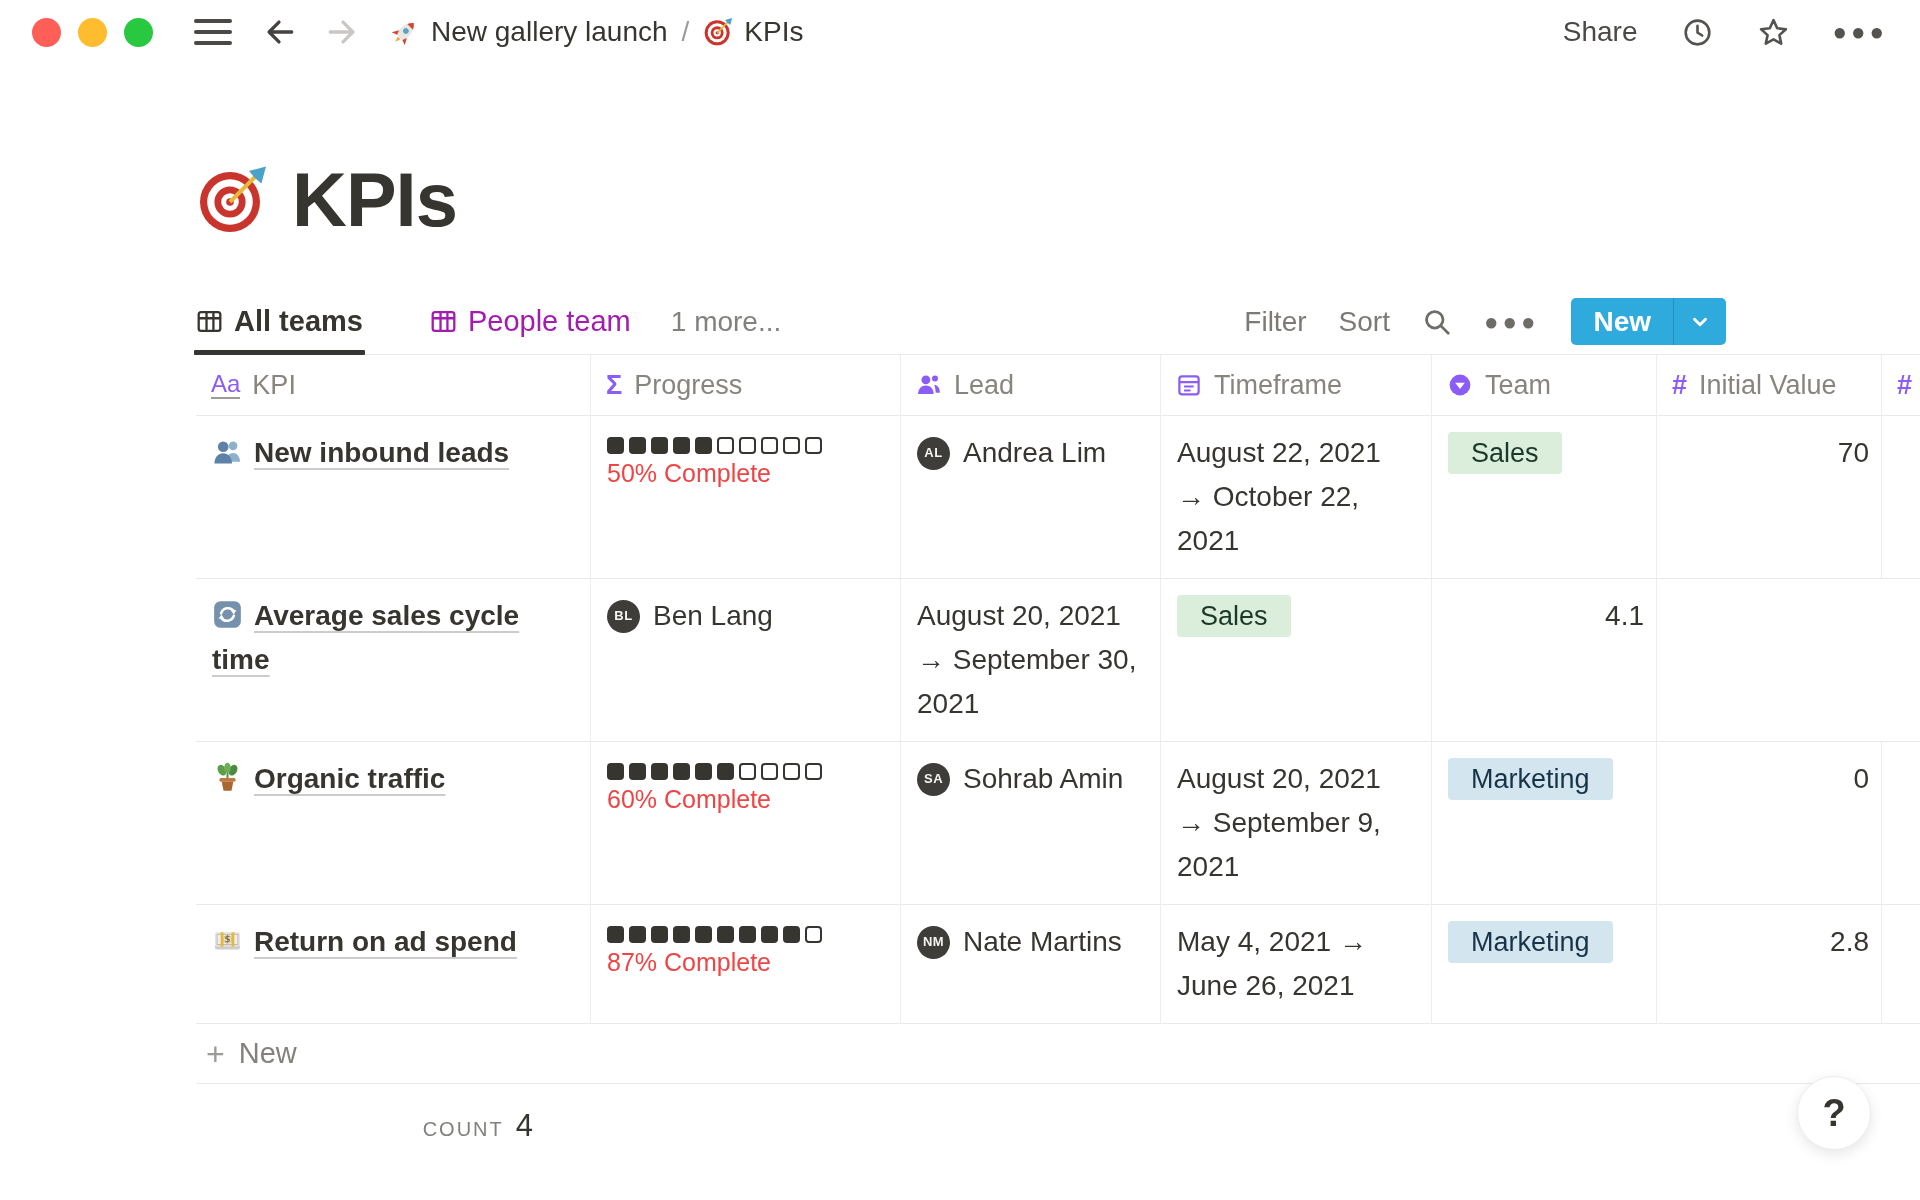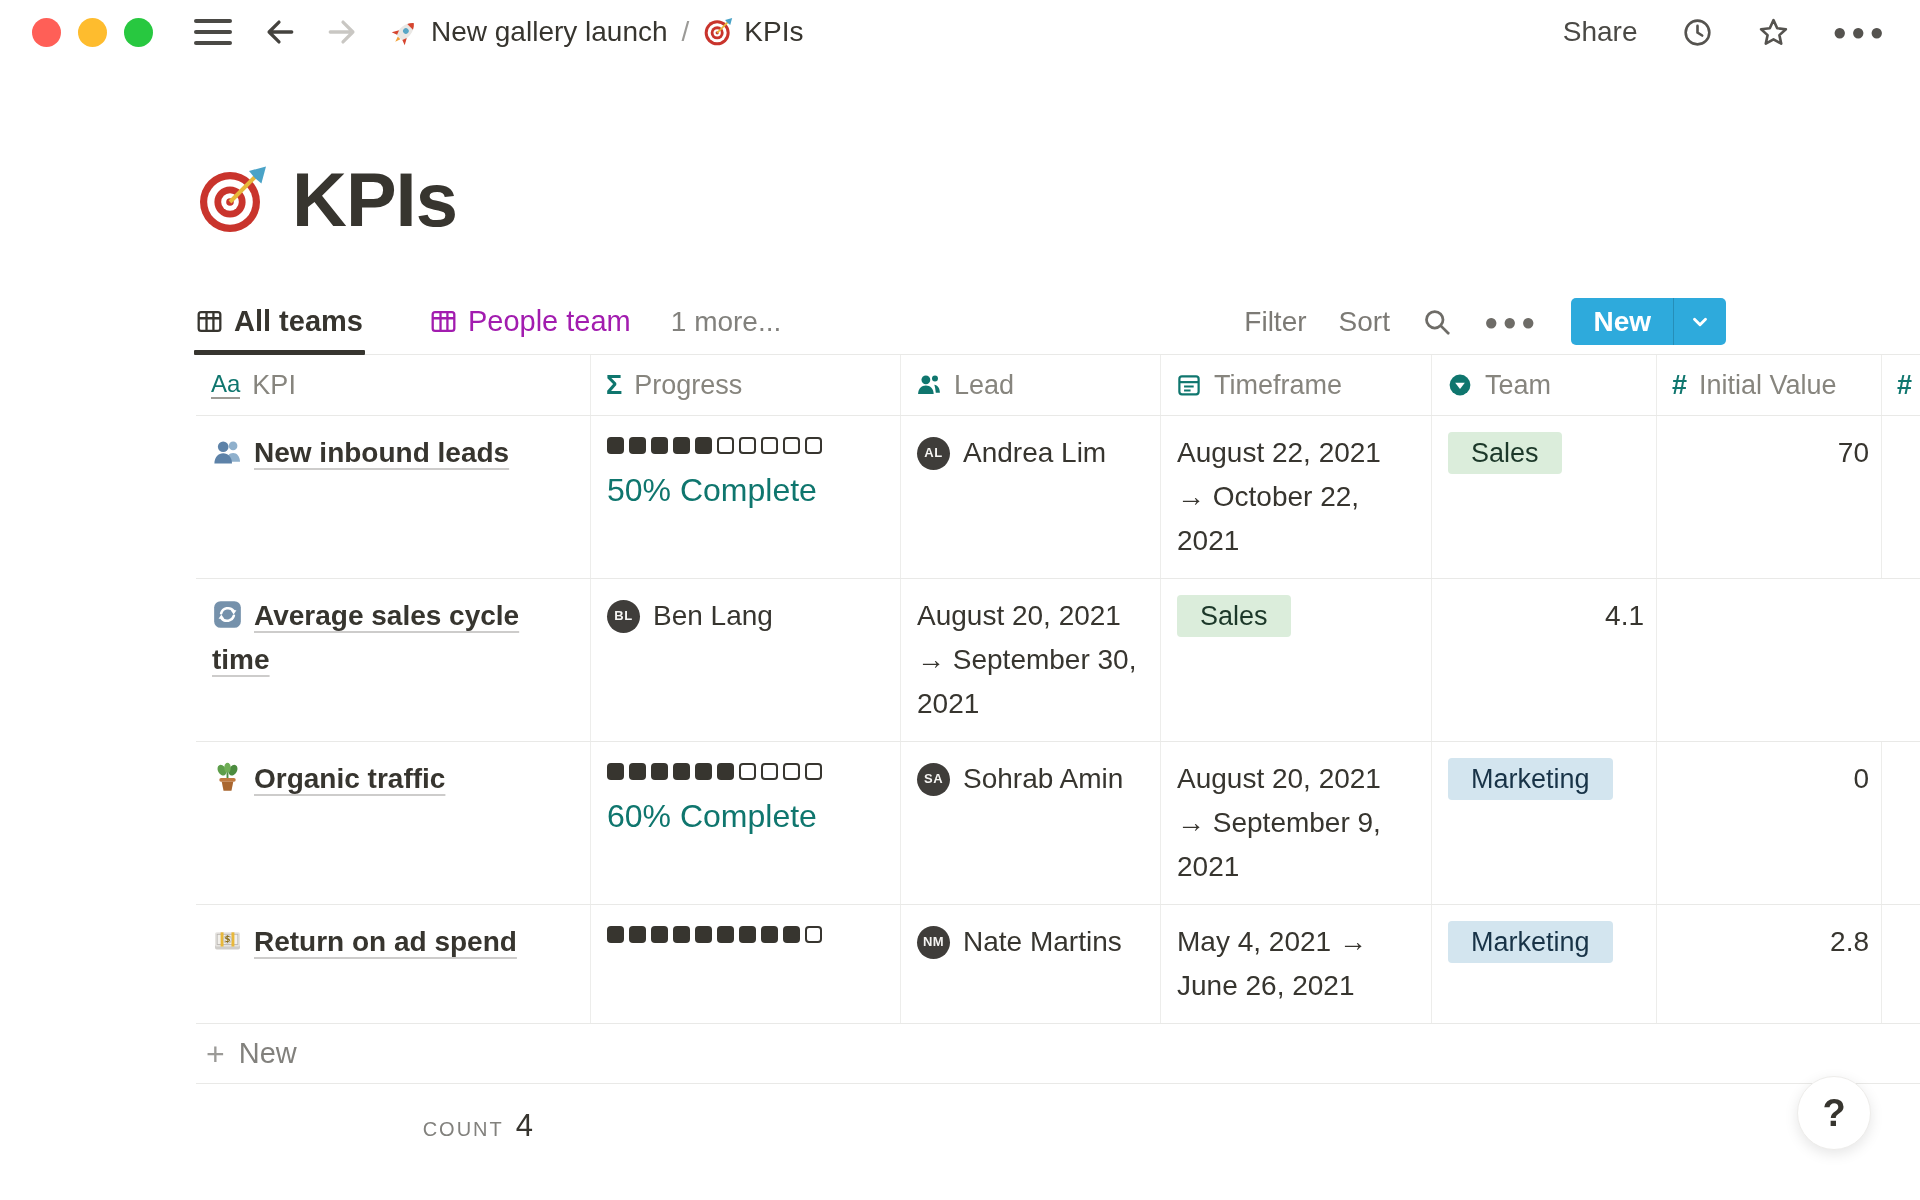--- a/index.html
+++ b/index.html
@@ -61,7 +61,7 @@
     font-size:27px; color:#87857e; border-right:1px solid #EDEDEB; cursor:pointer; white-space:nowrap; overflow:hidden; }
   .th:last-child { border-right:none; }
   .thead { border-bottom:1px solid #E9E9E7; }
-  .col-ic { color:#0f766e; display:inline-flex; align-items:flex-end; font-size:26px; }
+  .col-ic { color:#8b5cf6; display:inline-flex; align-items:flex-end; font-size:26px; }
   .col-ic svg { width:26px; height:26px; }
   .aa-glyph { font-size:24px; border-bottom:2px solid #9d9b95; line-height:1.05; }
   .hash-glyph { font-size:27px; font-weight:700; }

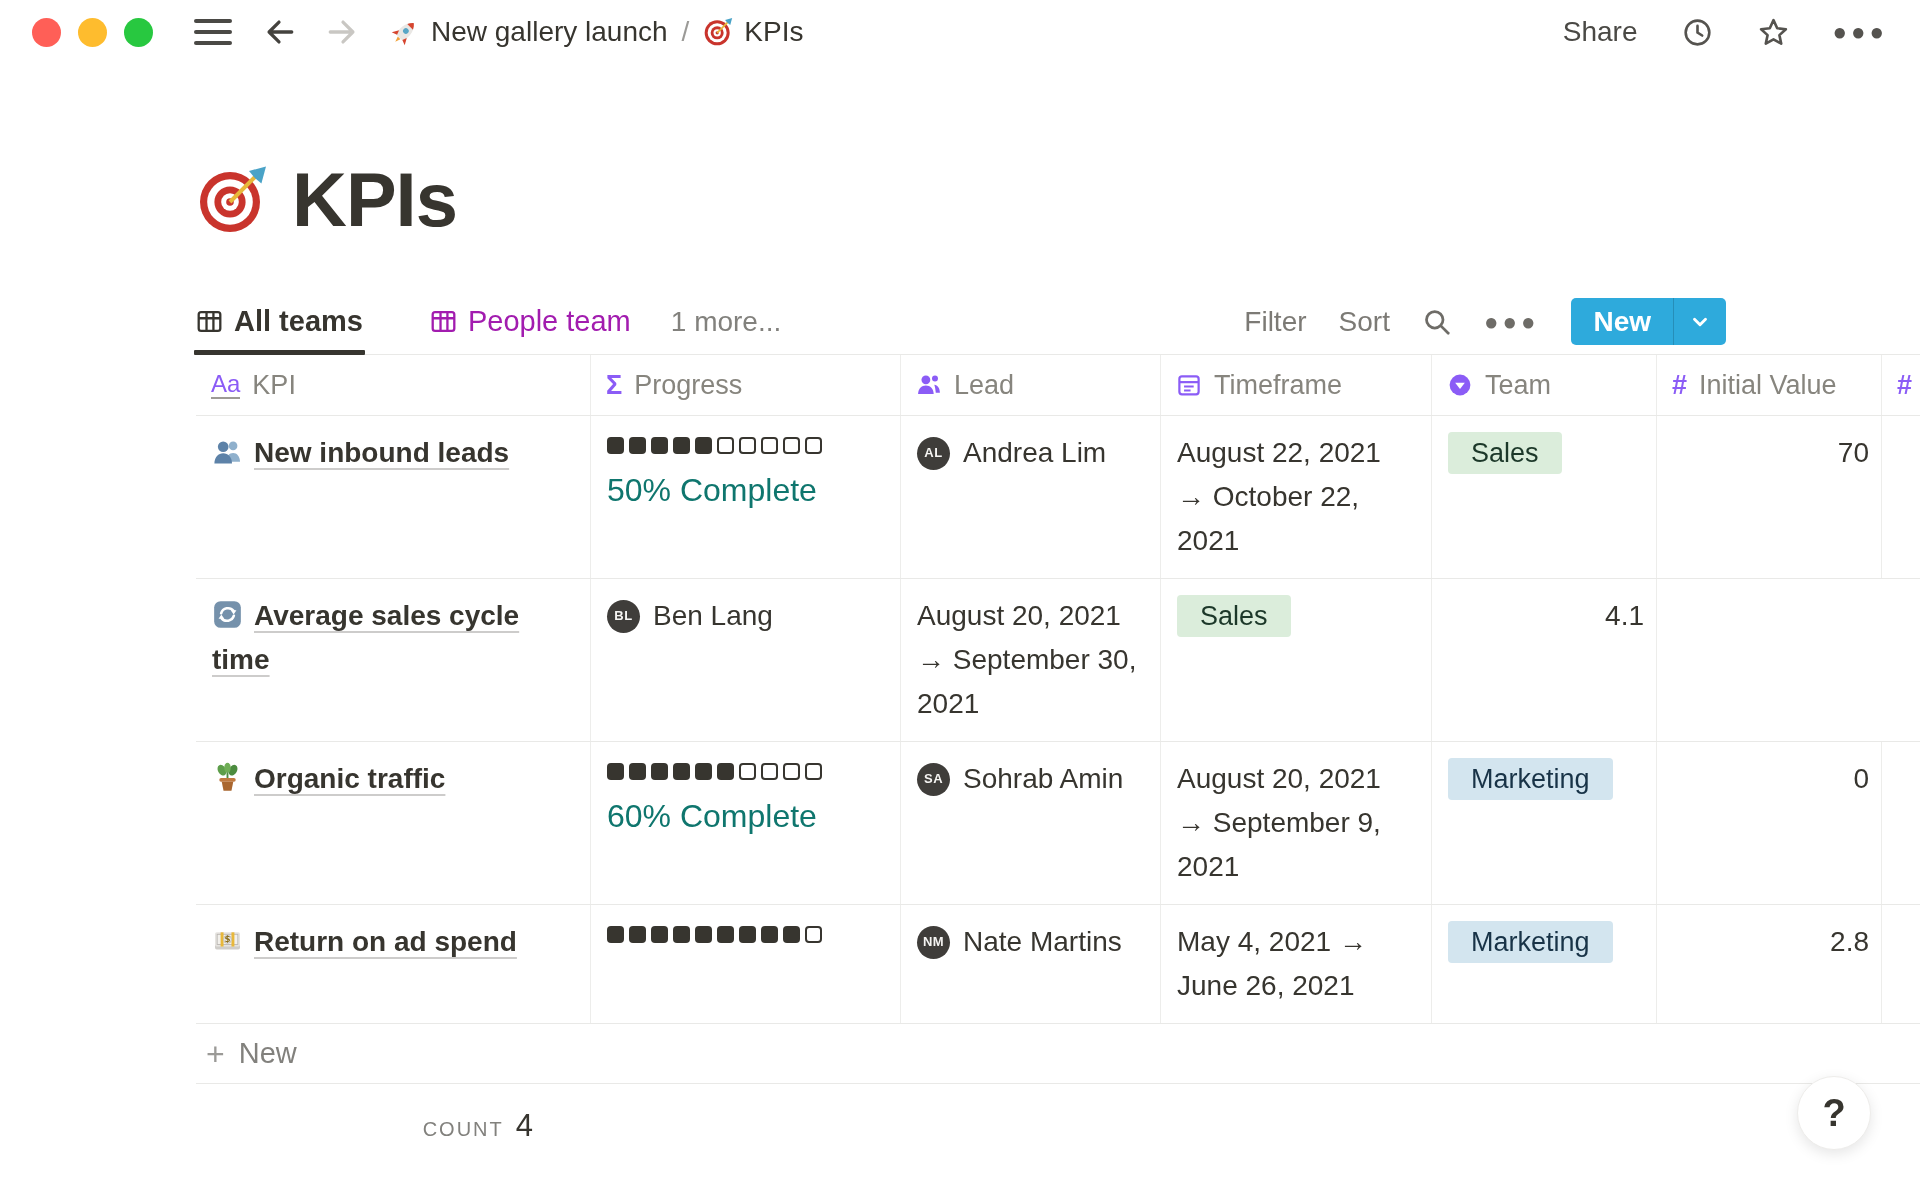--- a/index.html
+++ b/index.html
@@ -77,7 +77,7 @@
   .sq { width:17px; height:17px; border-radius:4px; }
   .sq.f { background:#37352F; }
   .sq.e { border:2.5px solid #37352F; background:#fff; }
-  .pct { margin-top:17px; font-size:32px; color:#0f766e; line-height:1.2; }
+  .pct { margin-top:4px; font-size:25px; color:#ef4444; line-height:1.2; }
   .lead { display:flex; align-items:center; gap:13px; }
   .avatar { width:33px; height:33px; border-radius:50%; background:#3f3d3a; color:#f5f4f2;
     font-size:13px; font-weight:700; display:flex; align-items:center; justify-content:center;

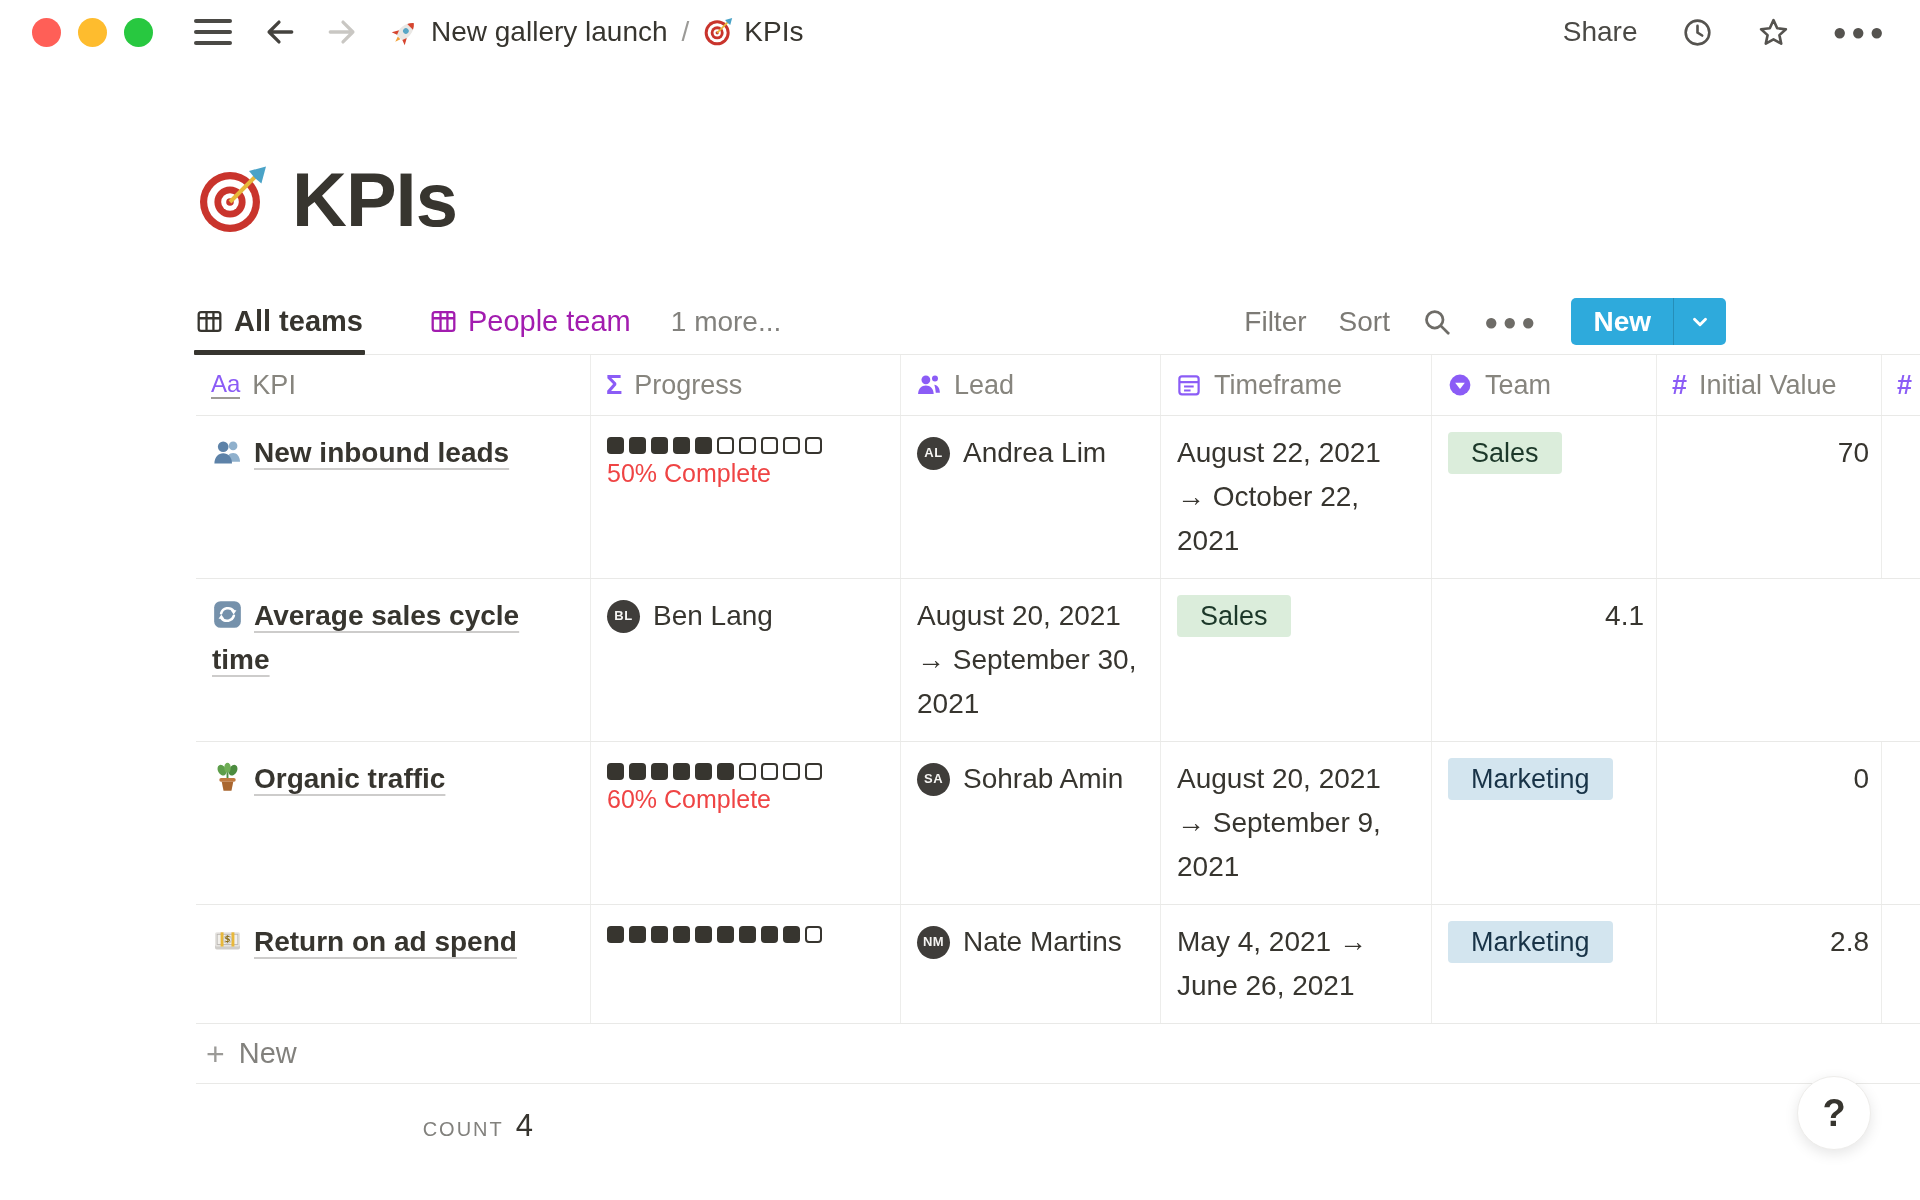--- a/index.html
+++ b/index.html
@@ -409,6 +409,7 @@
             <span class="sq f"></span>
             <span class="sq e"></span>
           </div>
+          <div class="pct">87% Complete</div>
         </div>
         <div class="td">
           <div class="lead">

